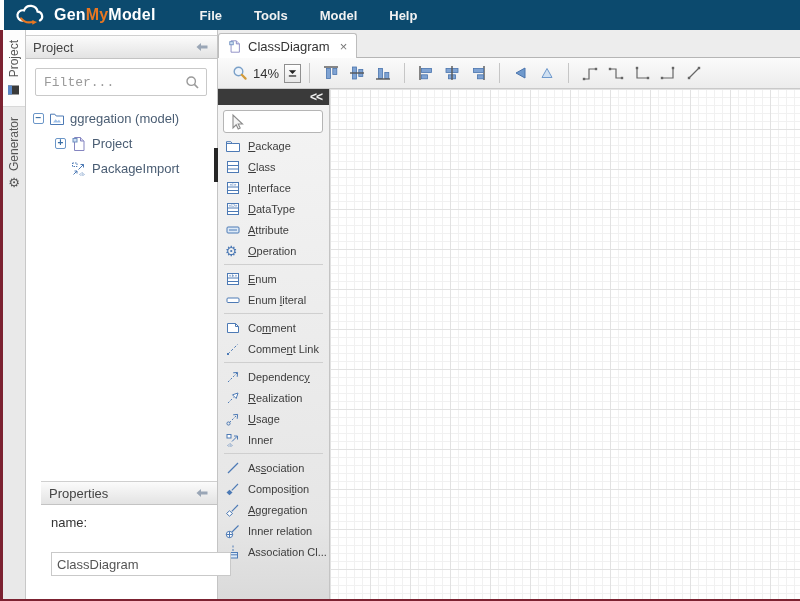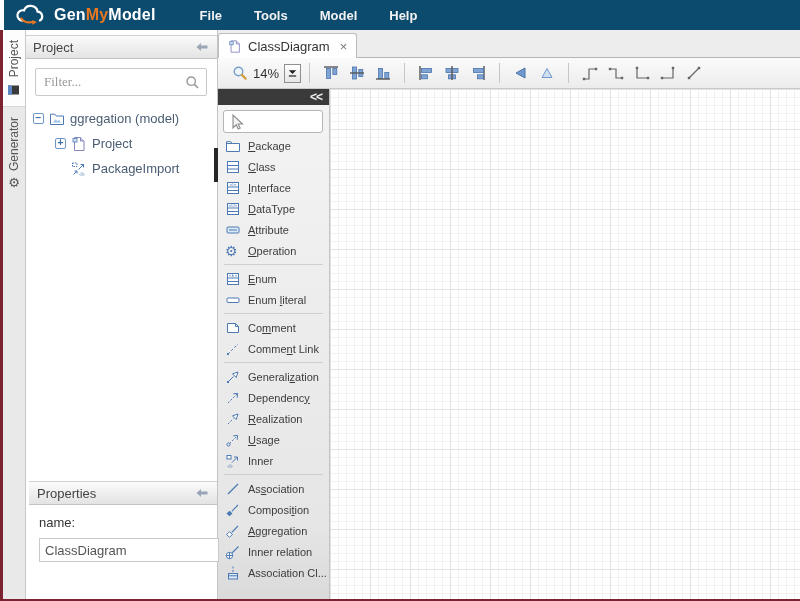--- a/index.html
+++ b/index.html
@@ -37,7 +37,7 @@
   .panel-arrow{width:14px;height:10px;display:flex;}
   .filter-wrap{margin:9px 10px 0 10px;height:26px;border:1px solid #c9c9c9;border-radius:2px;
     background:#fff;display:flex;align-items:center;padding:0 6px;}
-  .filter-input{flex:1;border:none;outline:none;font-size:13px;color:#555;font-family:Liberation Serif, serif;background:transparent;min-width:0;}
+  .filter-input{flex:1;border:none;outline:none;font-size:13px;color:#555;font-family:Liberation Mono, monospace;background:transparent;min-width:0;}
   .filter-input::placeholder{color:#9a9a9a;}
   .tree{margin-top:10px;}
   .tree-row{display:flex;align-items:center;gap:5px;height:25px;font-size:13px;color:#4a5d73;cursor:default;}

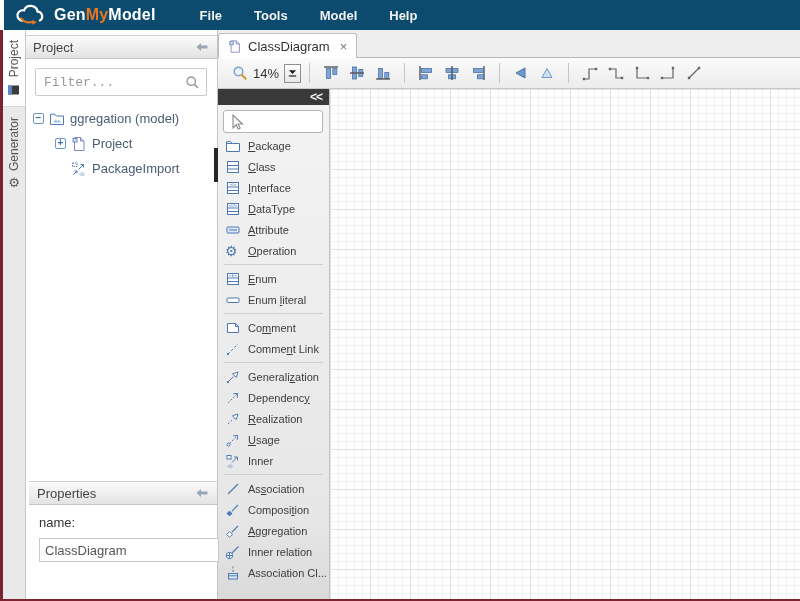--- a/index.html
+++ b/index.html
@@ -462,16 +462,6 @@
           <div class="pal-item">
             <span class="icn">
               <svg width="16" height="16" viewBox="0 0 16 16">
-                <line x1="3" y1="13" x2="8.5" y2="7.5" stroke="#4d7ab5"></line>
-                <polygon points="13,3 7.5,4.8 11.2,8.5" fill="#fff" stroke="#4d7ab5"></polygon>
-                <rect x="2" y="12" width="2" height="2" fill="#4d7ab5"></rect>
-              </svg>
-            </span>
-            <span>Generali<span class="mn">z</span>ation</span>
-          </div>
-          <div class="pal-item">
-            <span class="icn">
-              <svg width="16" height="16" viewBox="0 0 16 16">
                 <line x1="3" y1="13" x2="12.3" y2="3.7" stroke="#4d7ab5" stroke-dasharray="2 1.6"></line>
                 <polyline points="8.2,3.8 12.6,3.4 12.2,7.8" fill="none" stroke="#4d7ab5"></polyline>
               </svg>

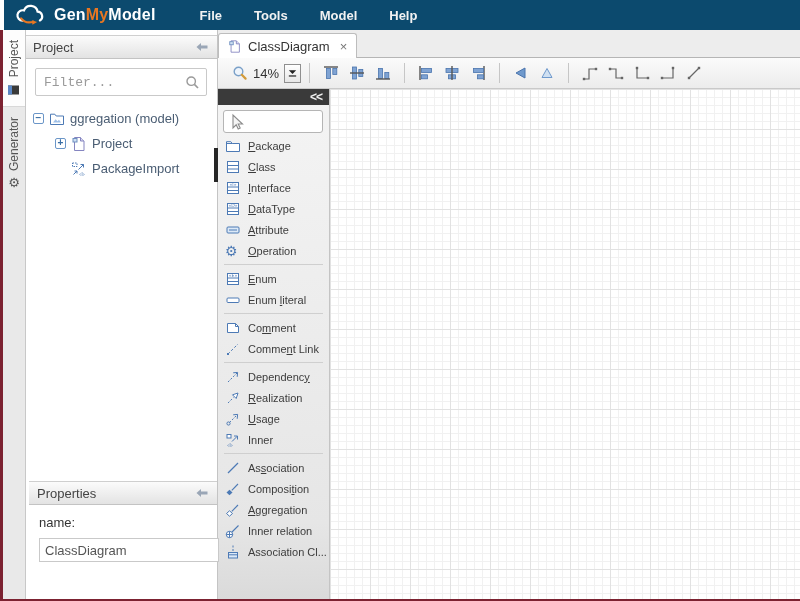--- a/index.html
+++ b/index.html
@@ -47,7 +47,7 @@
     color:#3a6ea5;font-size:10px;line-height:8px;text-align:center;flex:0 0 auto;font-weight:bold;}
   .exp.none{visibility:hidden;}
   .splitter-handle{position:absolute;right:-1px;top:118px;width:4px;height:34px;background:#262626;z-index:40;}
-  .props{position:absolute;left:4px;right:0;top:451px;}
+  .props{position:absolute;left:16px;right:0;top:451px;}
   .props .panel-header{margin-top:0;}
   .prop-label{font-size:13px;color:#333;margin:10px 0 8px 10px;}
   .prop-input{display:block;margin:0 12px 0 10px;width:168px;height:22px;border:1px solid #c9c9c9;

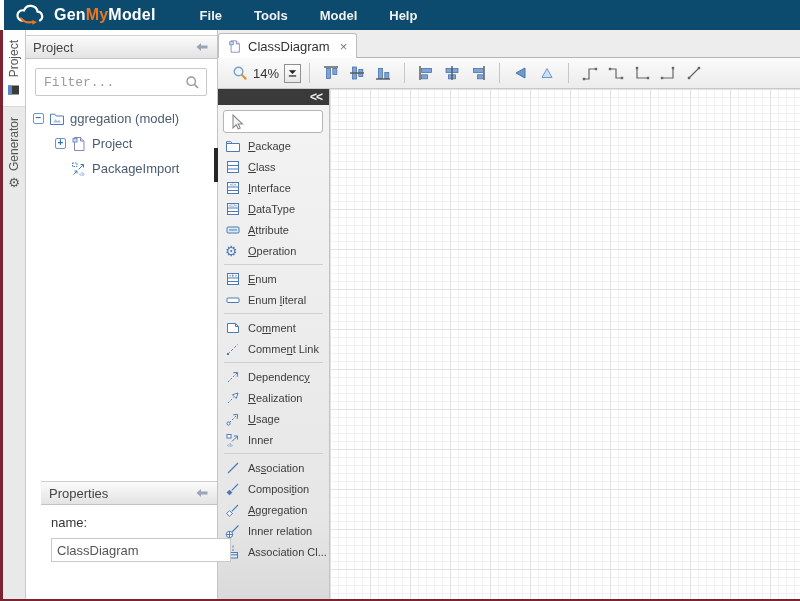--- a/index.html
+++ b/index.html
@@ -49,7 +49,7 @@
   .splitter-handle{position:absolute;right:-1px;top:118px;width:4px;height:34px;background:#262626;z-index:40;}
   .props{position:absolute;left:16px;right:0;top:451px;}
   .props .panel-header{margin-top:0;}
-  .prop-label{font-size:13px;color:#333;margin:10px 0 8px 10px;}
+  .prop-label{font-size:13px;color:#333;margin:10px 0 22px 10px;}
   .prop-input{display:block;margin:0 12px 0 10px;width:168px;height:22px;border:1px solid #c9c9c9;
     font-size:13px;color:#555;padding:0 5px;font-family:inherit;outline:none;}
   

